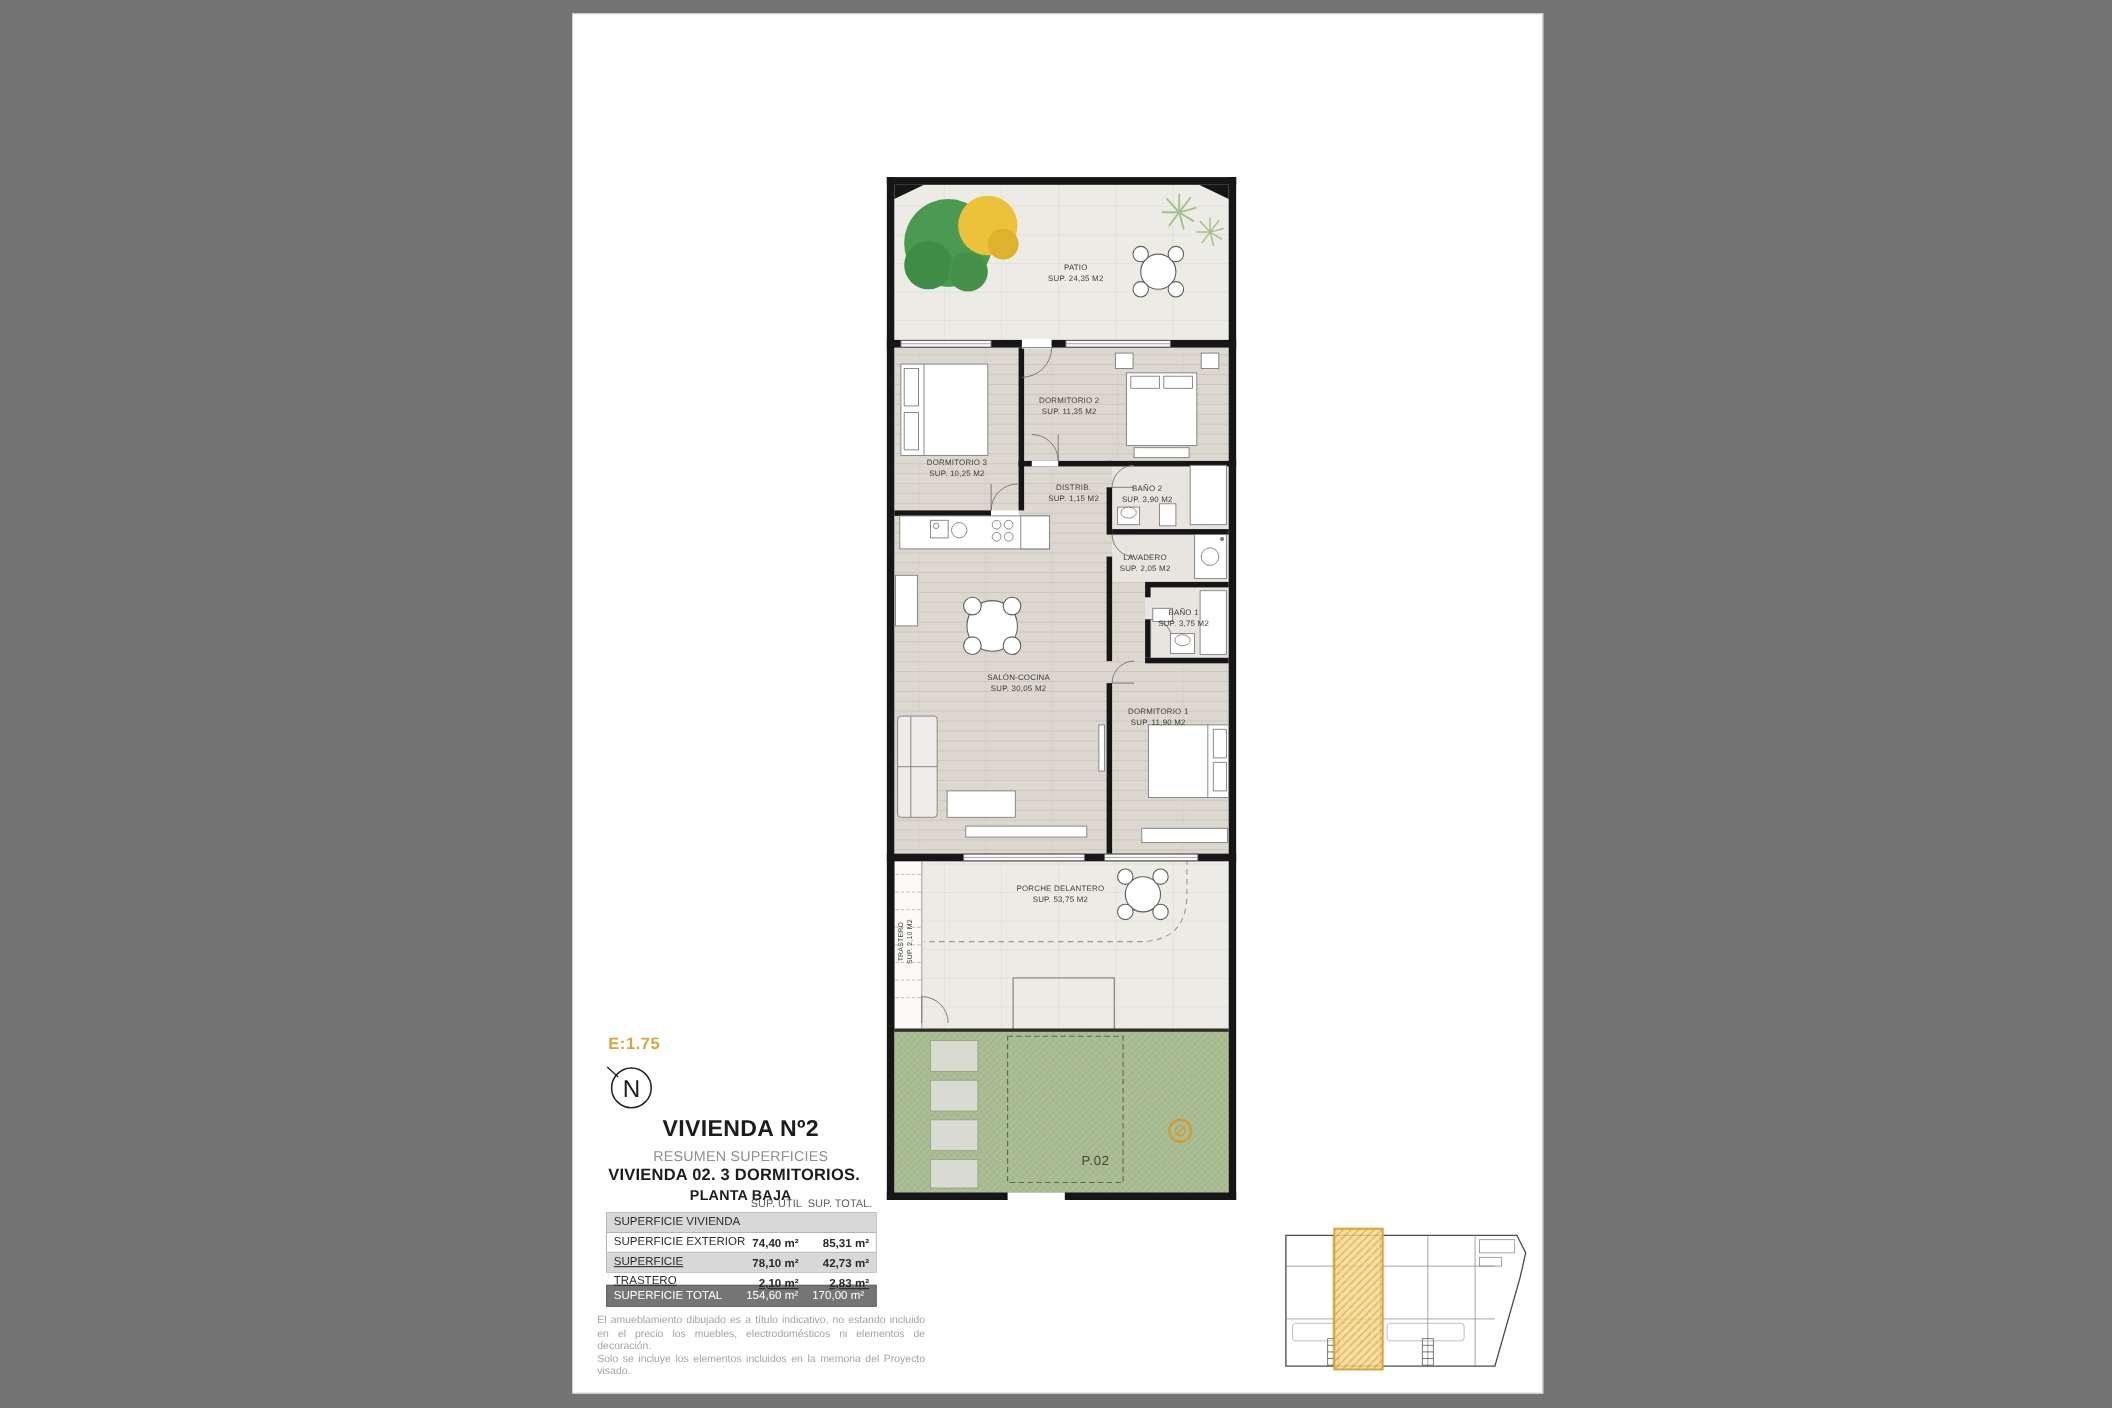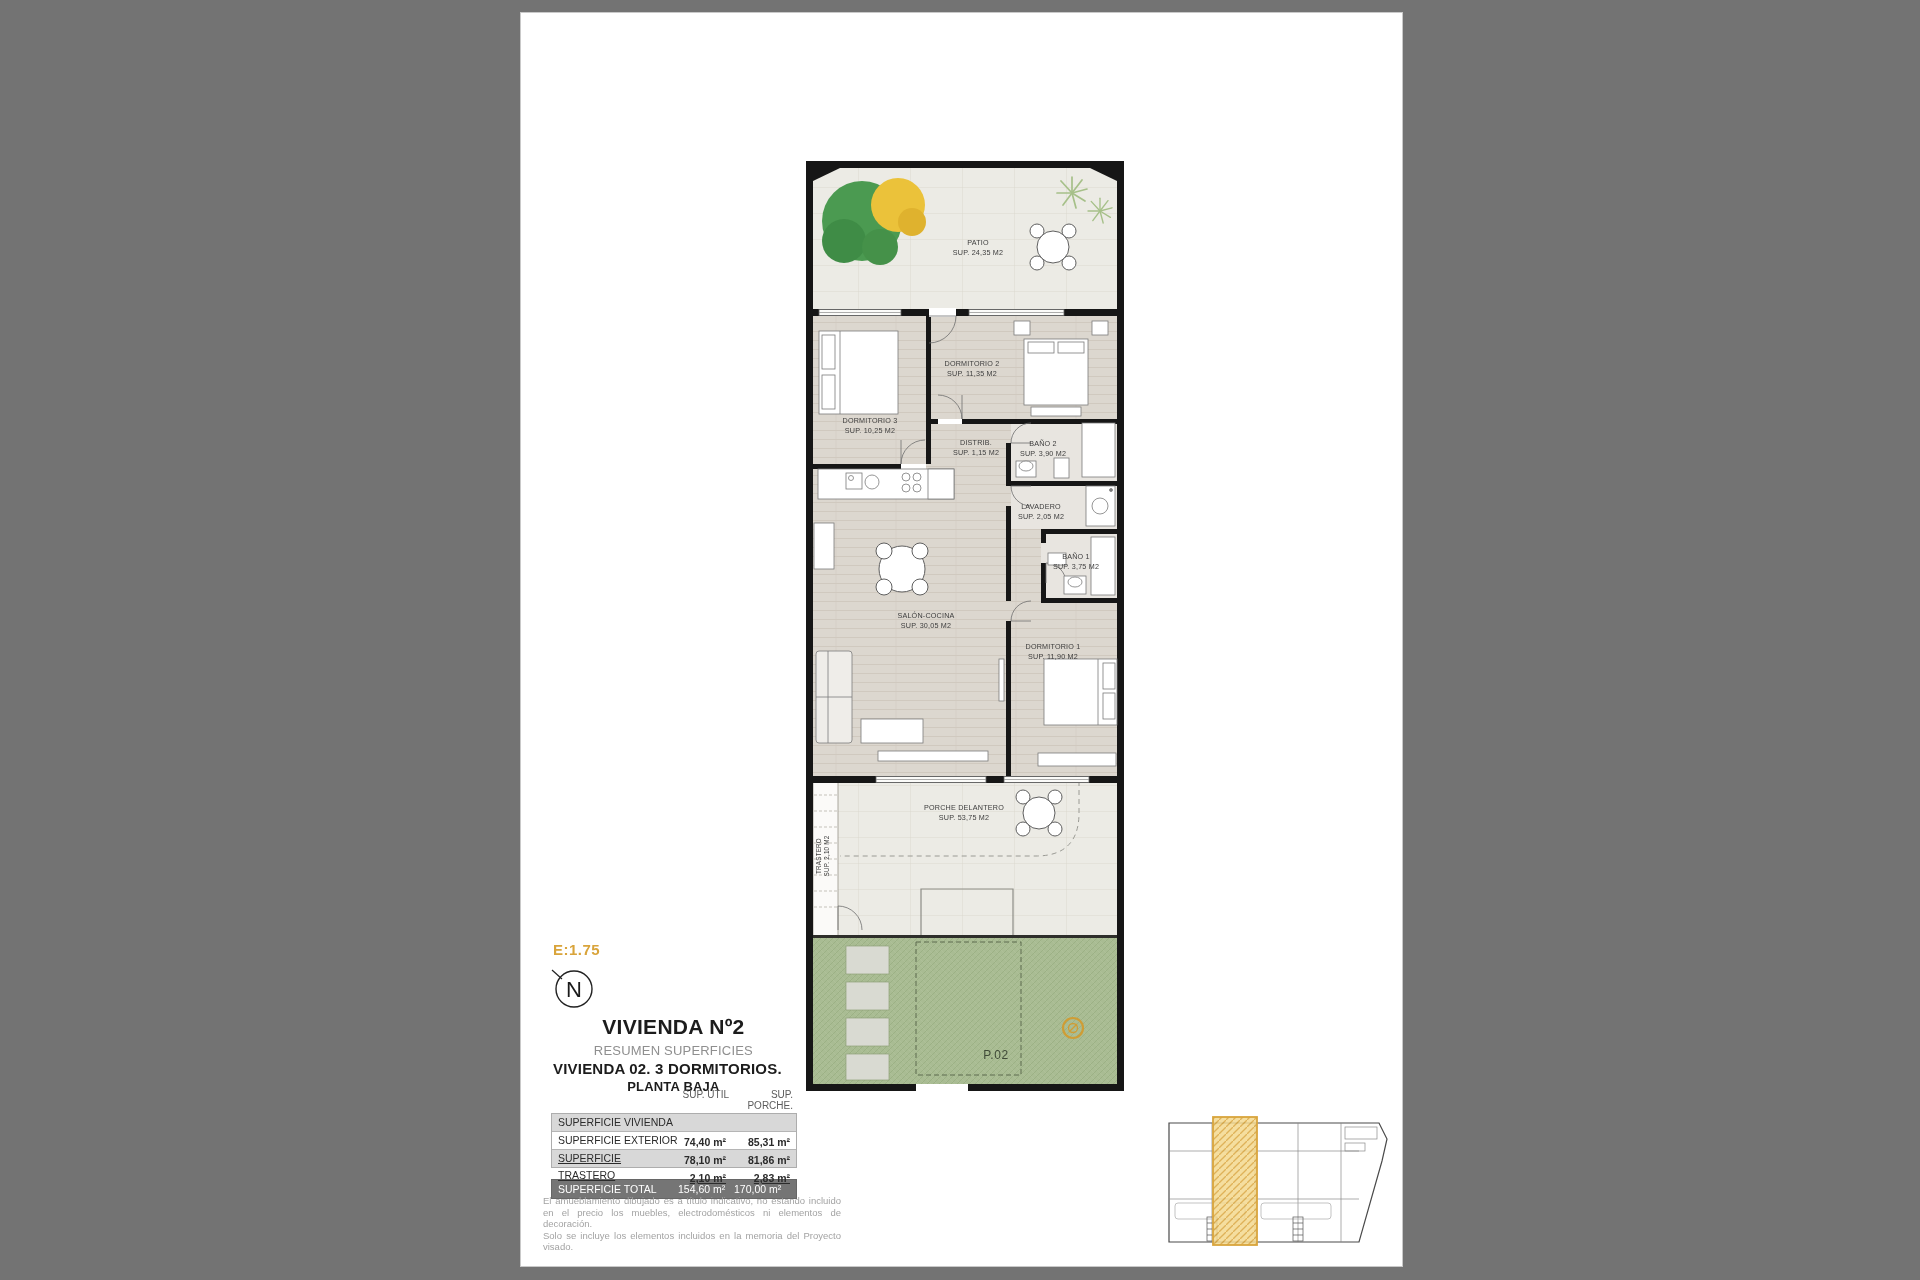--- a/index.html
+++ b/index.html
@@ -334,7 +334,7 @@
       <div class="thead">
         <span></span>
         <span>SUP. ÚTIL</span>
-        <span>SUP. PORCHE.</span>
+        <span>SUP. TOTAL.</span>
       </div>
       <div class="tbody">
         <div class="trow row-gray">

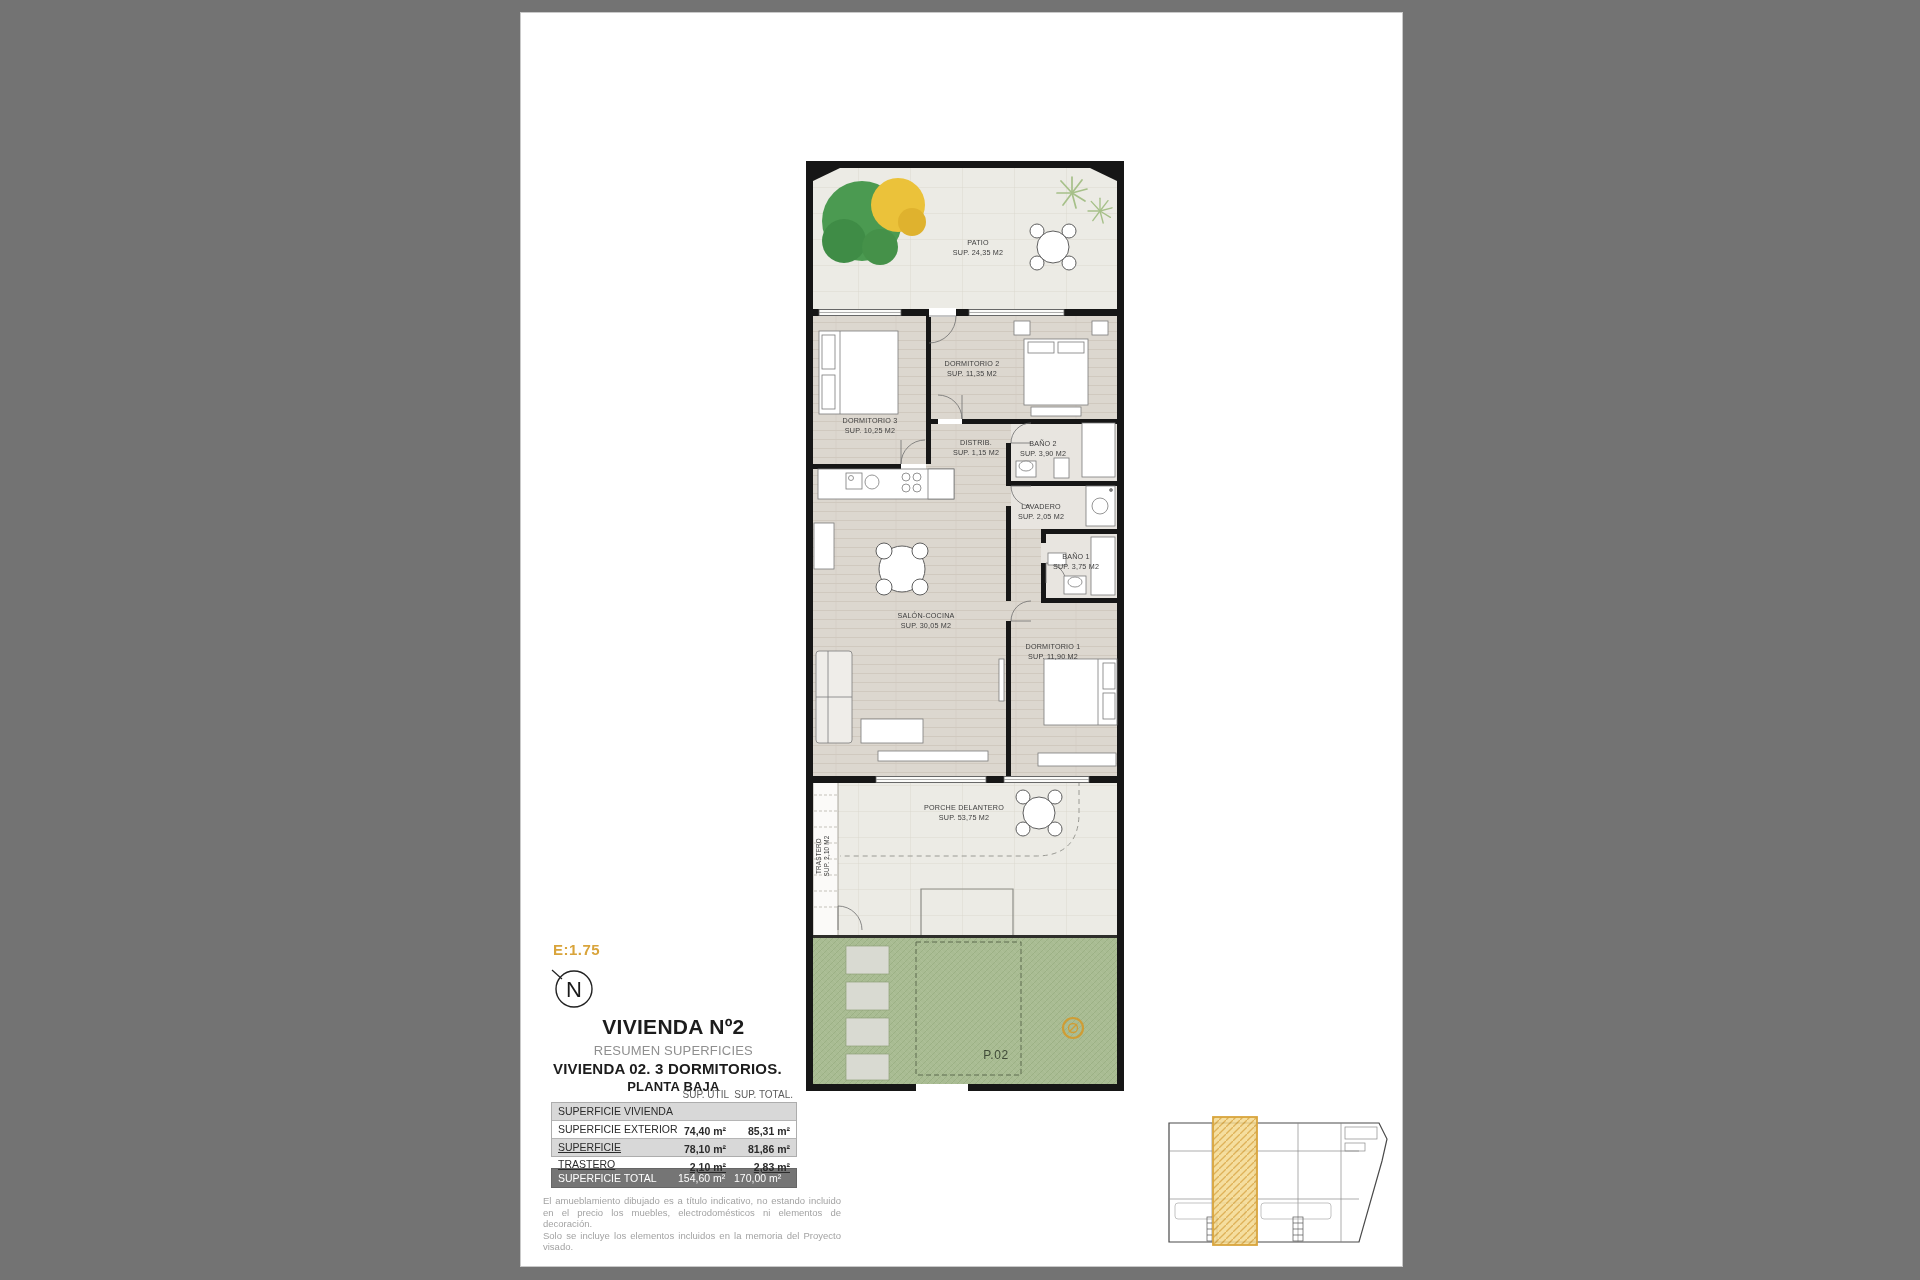--- a/index.html
+++ b/index.html
@@ -345,7 +345,7 @@
         <div class="trow row-white">
           <span class="lbl">SUPERFICIE EXTERIOR</span>
           <span class="num">78,10 m²</span>
-          <span class="num">81,86 m²</span>
+          <span class="num">42,73 m²</span>
         </div>
         <div class="trow row-gray">
           <span class="lbl">SUPERFICIE TRASTERO</span>

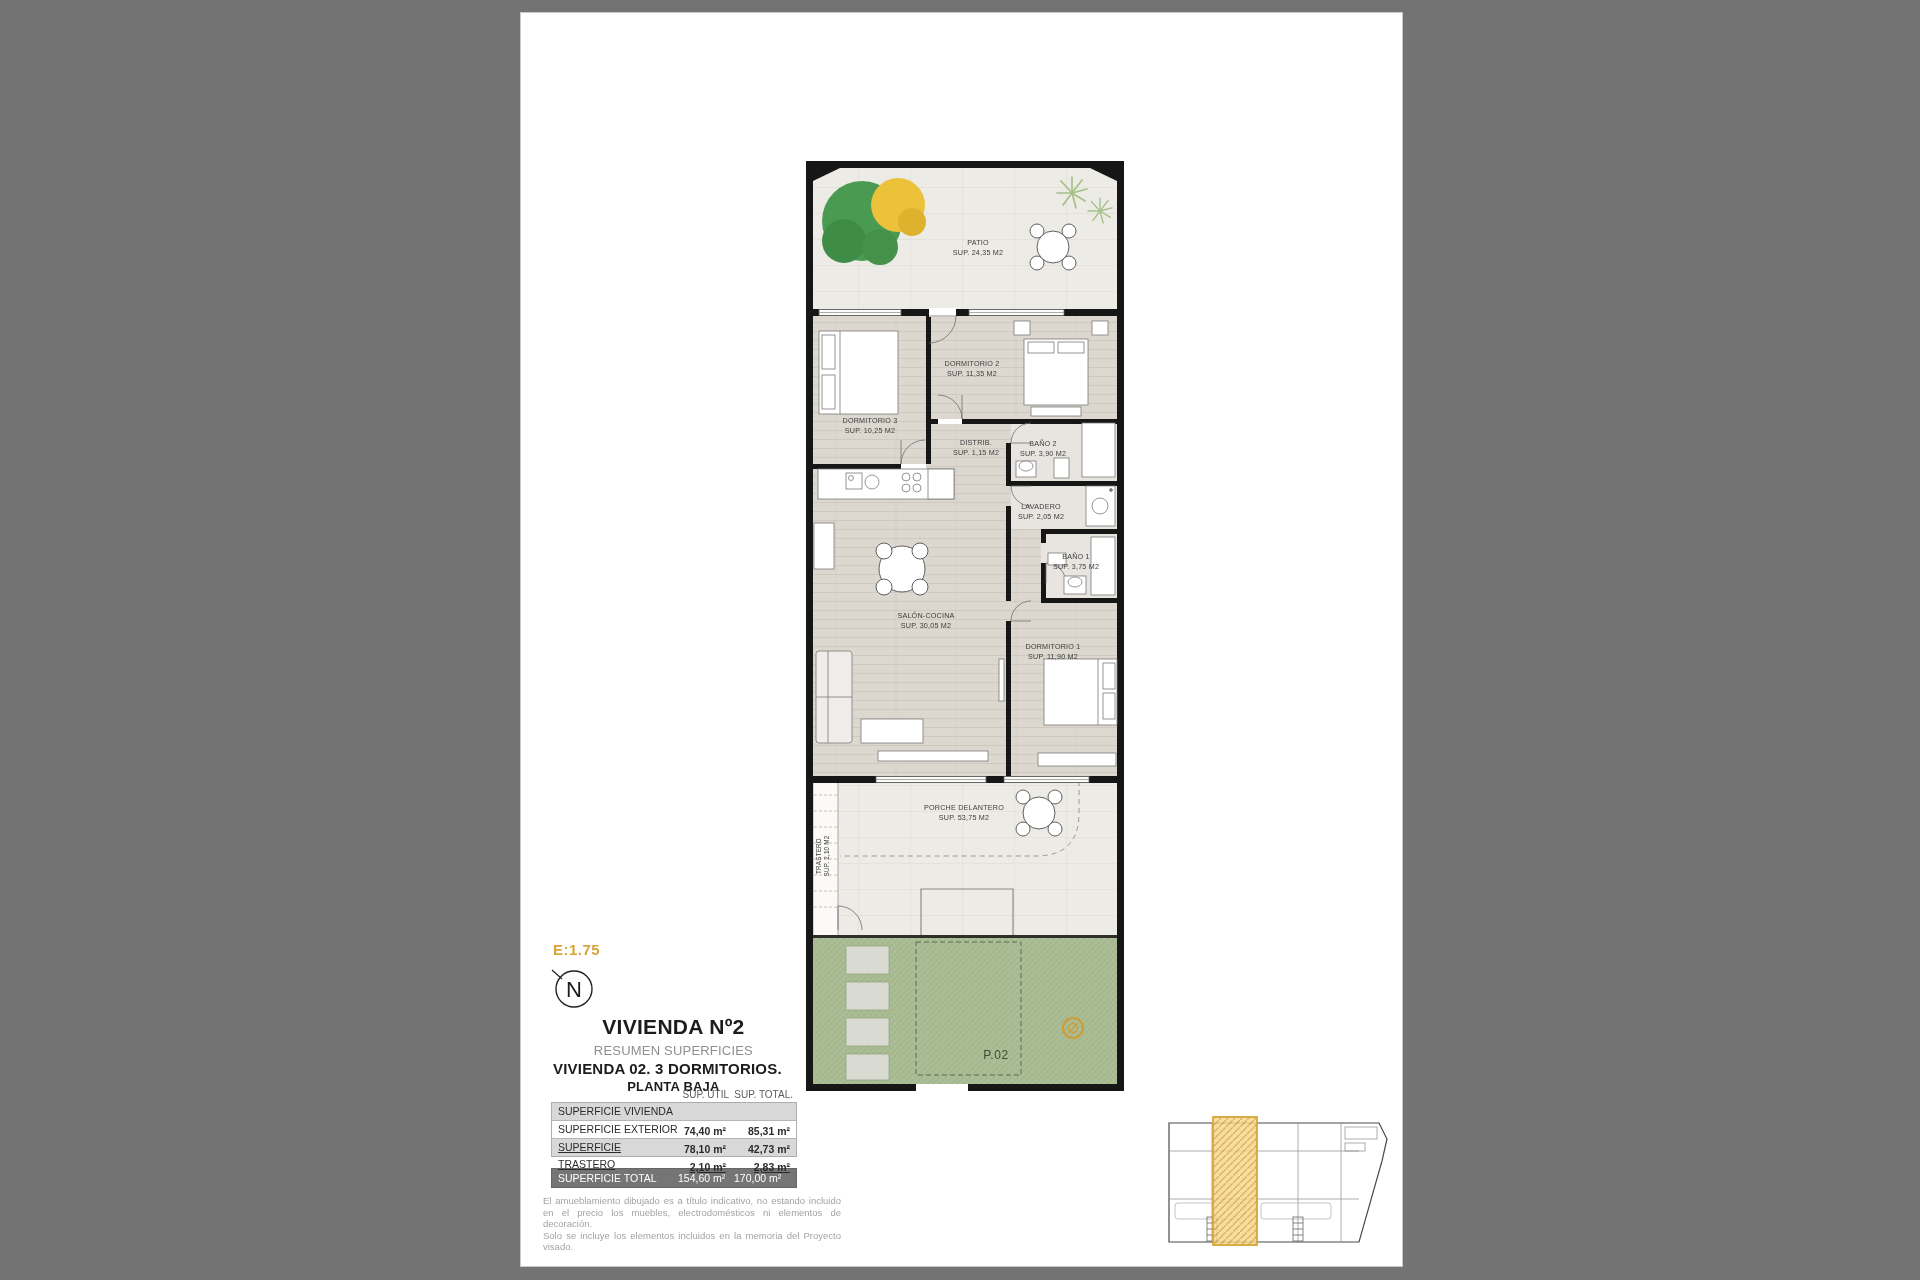--- a/index.html
+++ b/index.html
@@ -26,7 +26,7 @@
   .row-white{background:#ffffff;}
   .trow-total{display:grid;grid-template-columns:126px 56px 64px;height:18px;line-height:18px;background:#757575;color:#ffffff;margin-top:11px;border:1px solid #666;}
   .trow-total .lbl{padding-left:6px;}
-  .trow-total .num{text-align:left;padding-right:8px;}
+  .trow-total .num{text-align:center;padding-right:8px;}
   .disclaimer{position:absolute;left:22px;top:1182px;width:298px;font-size:9.5px;line-height:1.22;color:#a3a3a3;text-align:justify;}
   .disclaimer p{margin:0;}
   svg text{font-family:"Liberation Sans",sans-serif;}

